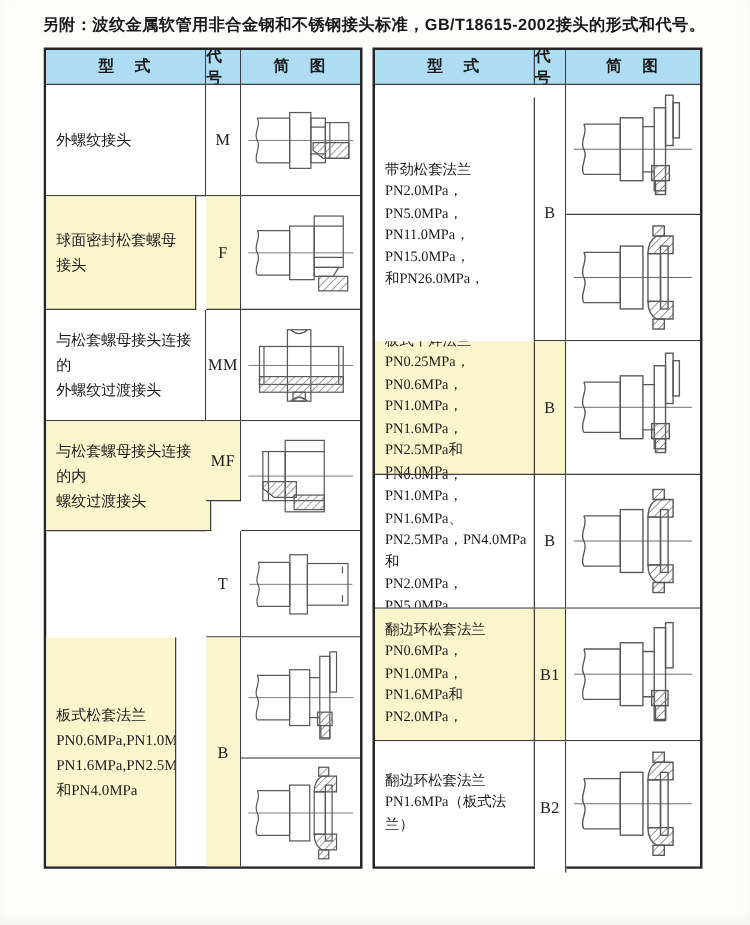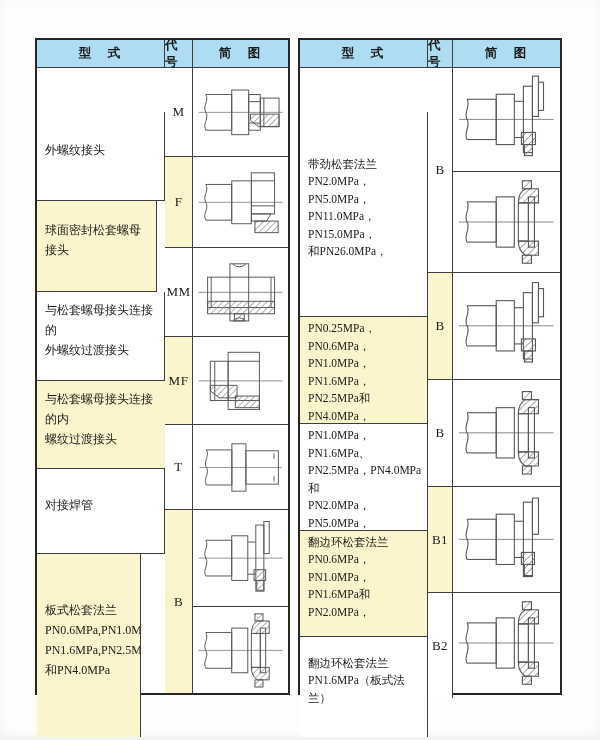--- a/index.html
+++ b/index.html
@@ -40,6 +40,7 @@
     </defs>
   </svg>
 
+  <div class="title">另附：波纹金属软管用非合金钢和不锈钢接头标准，GB/T18615-2002接头的形式和代号。</div>
 
   <div class="half" id="tbl-left">
     <div class="cell hd" style="left:0;top:0;width:128px;height:28px">型　式</div>

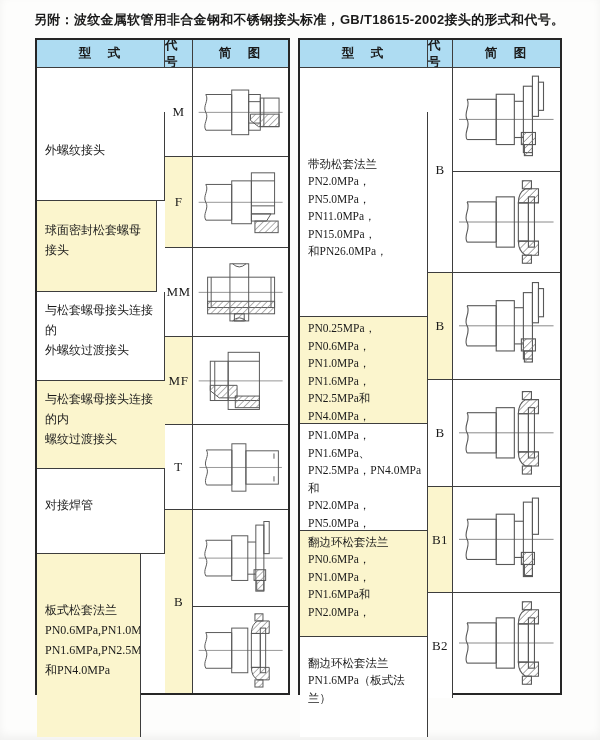--- a/index.html
+++ b/index.html
@@ -19,7 +19,7 @@
   .nb{border-bottom:none;}
   .hd{background:#aedcf2;font-weight:bold;font-size:12.5px;letter-spacing:2px;}
   .hl{background:#fbf5cd;}
-  .type-cell{justify-content:flex-start;padding:0 4px 12px 8px;margin-top:44px;}
+  .type-cell{justify-content:flex-start;padding:0 4px 0 8px;}
   .type-text{font-family:"Liberation Serif","DejaVu Serif",serif;font-size:12px;
              line-height:20px;white-space:pre-line;}
   #tbl-right .type-text{line-height:17.5px;font-size:11.5px;}

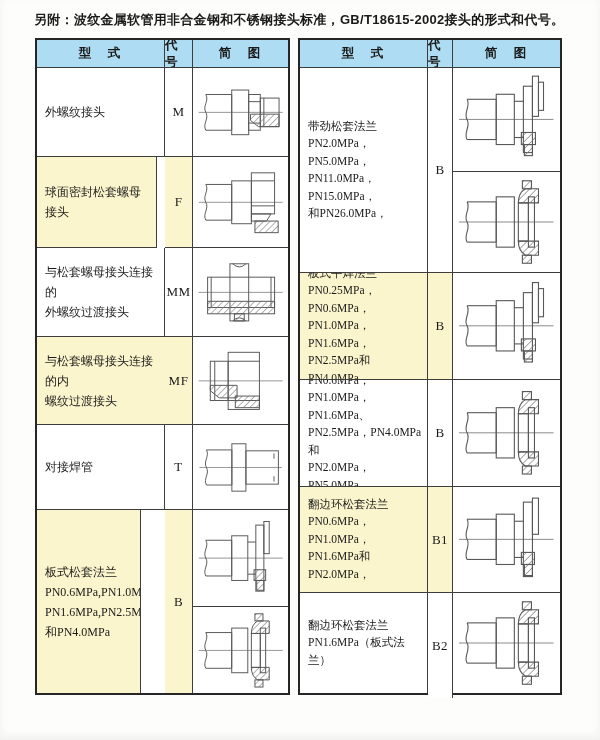--- a/index.html
+++ b/index.html
@@ -188,7 +188,7 @@
     <div class="cell hd" style="left:128px;top:0;width:25px;height:28px">代号</div>
     <div class="cell hd nr" style="left:153px;top:0;width:107px;height:28px">简　图</div>
 
-    <div class="cell type-cell" style="left:0;top:28px;width:128px;height:205px">
+    <div class="cell type-cell" style="left:0;top:38px;width:128px;height:205px">
       <div class="type-text">带劲松套法兰
 PN2.0MPa，PN5.0MPa，
 PN11.0MPa，PN15.0MPa，

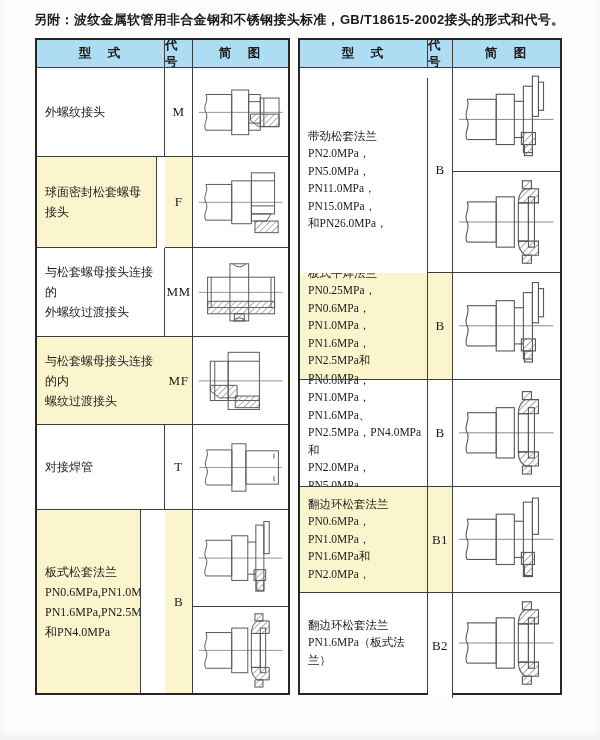--- a/index.html
+++ b/index.html
@@ -110,7 +110,7 @@
       <div class="type-text">与松套螺母接头连接的内
 螺纹过渡接头</div>
     </div>
-    <div class="cell code-cell hl" style="left:128px;top:297px;width:28px;height:88px">MF</div>
+    <div class="cell code-cell hl" style="left:128px;top:297px;width:28px;height:64px">MF</div>
     <div class="cell dgc nr" style="left:156px;top:297px;width:95px;height:88px">
         <svg class="dg" viewBox="0 0 100 90">
           <rect x="16" y="23" width="20" height="44"></rect>

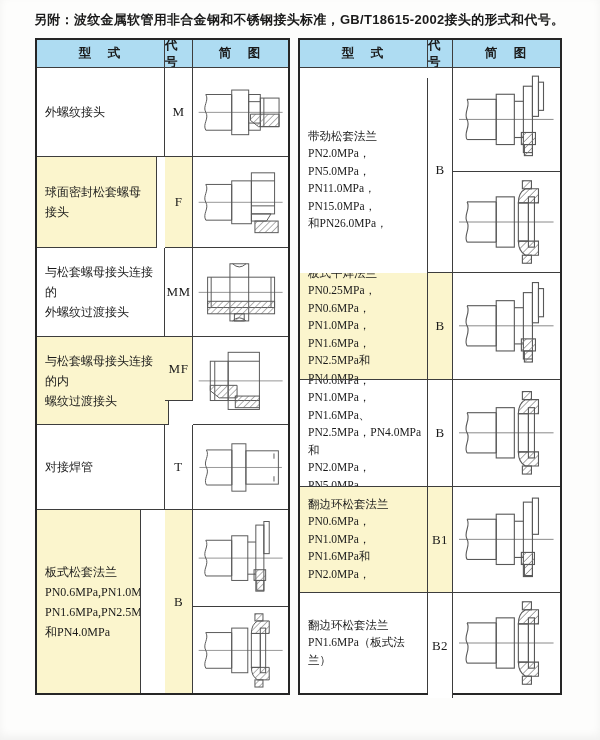--- a/index.html
+++ b/index.html
@@ -124,9 +124,6 @@
         </svg>
       </div>
 
-    <div class="cell type-cell" style="left:0;top:385px;width:128px;height:85px">
-      <div class="type-text">对接焊管</div>
-    </div>
     <div class="cell code-cell" style="left:128px;top:385px;width:28px;height:85px">T</div>
     <div class="cell dgc nr" style="left:156px;top:385px;width:95px;height:85px">
         <svg class="dg" viewBox="0 0 100 90">

